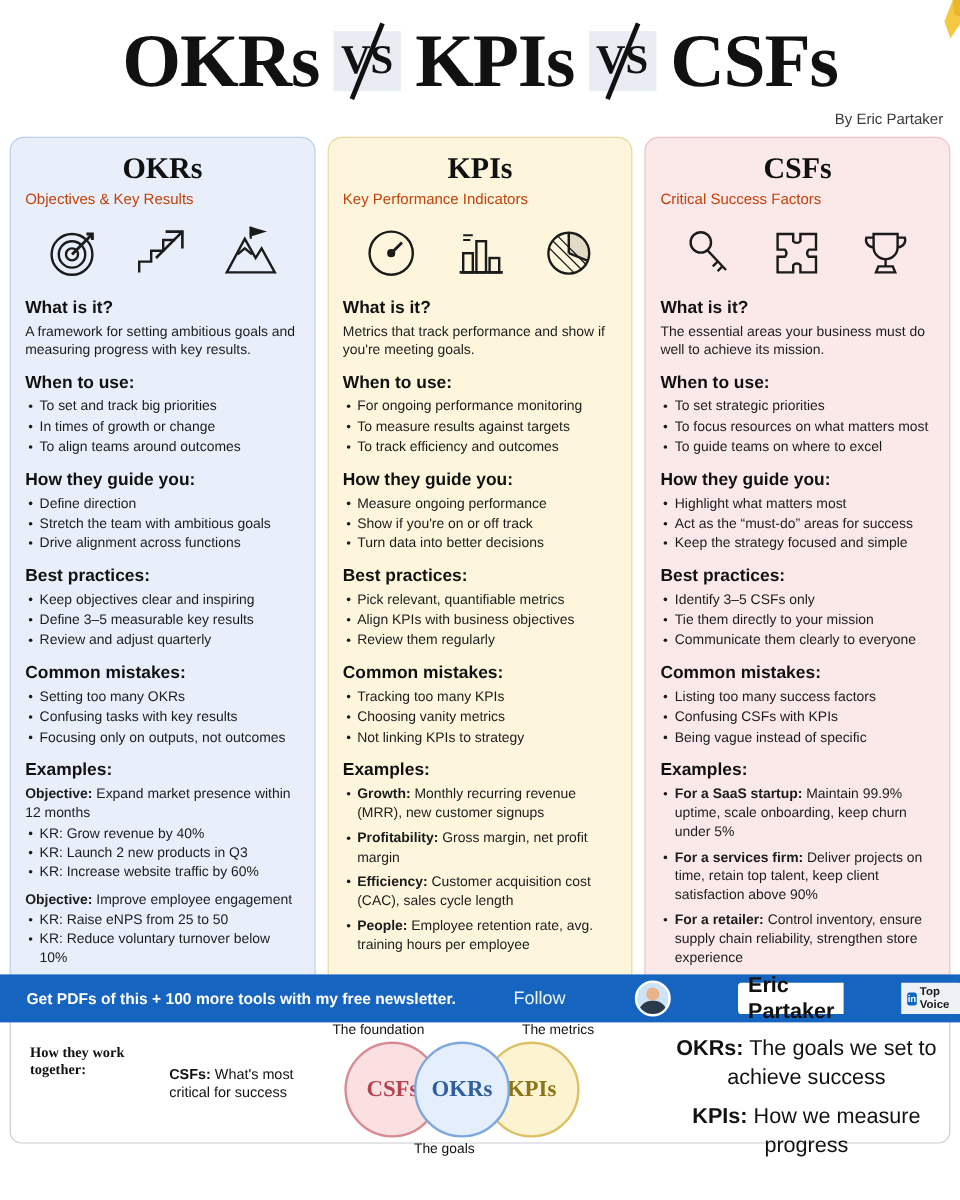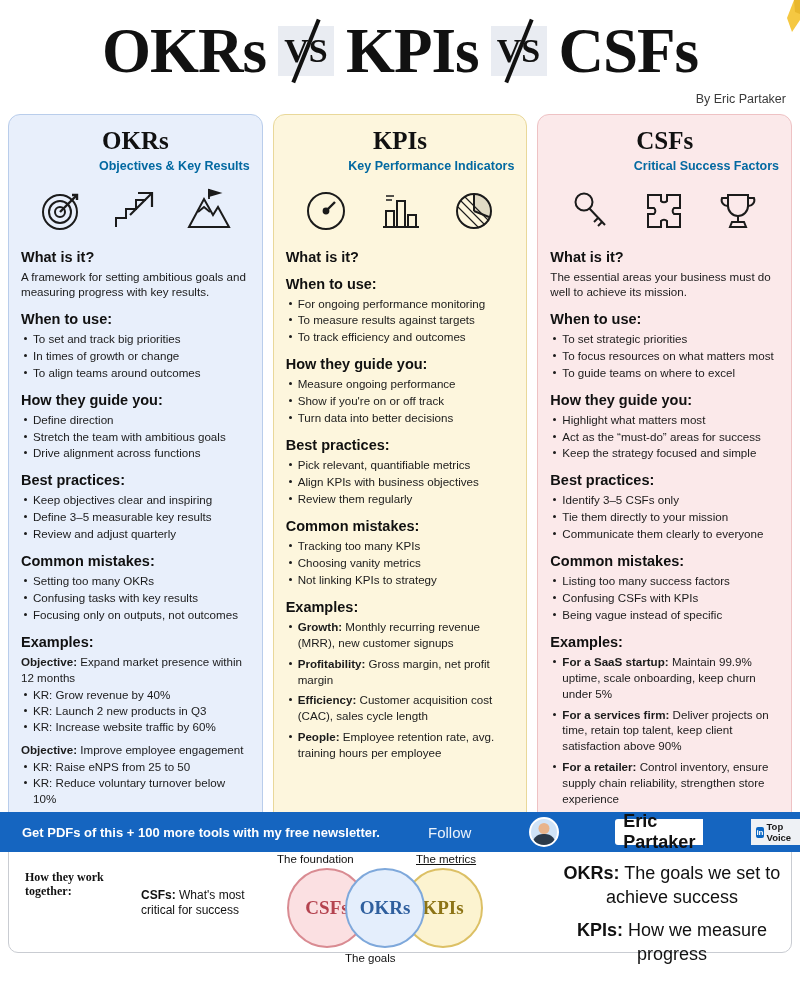--- a/index.html
+++ b/index.html
@@ -85,10 +85,10 @@
     line-height: 1.1;
   }
   .col-sub {
-    text-align: right;
-    font-weight: 700;
+    text-align: left;
+    font-weight: 400;
     font-size: 12.5px;
-    color: #0369a1;
+    color: #c2410c;
     margin-top: 4px;
   }
   .icon-row {

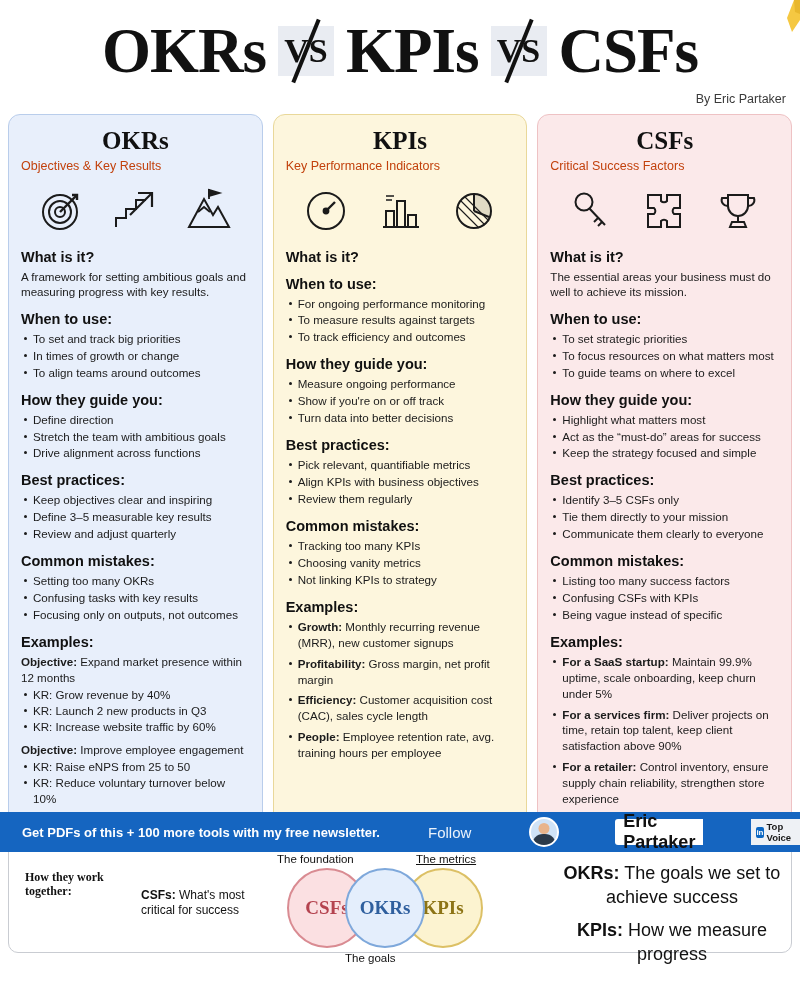--- a/index.html
+++ b/index.html
@@ -432,6 +432,7 @@
 
       <div class="sec">
         <div class="sec-h">What is it?</div>
+        <div class="sec-p">Metrics that track performance and show if you're meeting goals.</div>
       </div>
       <div class="sec">
         <div class="sec-h">When to use:</div>

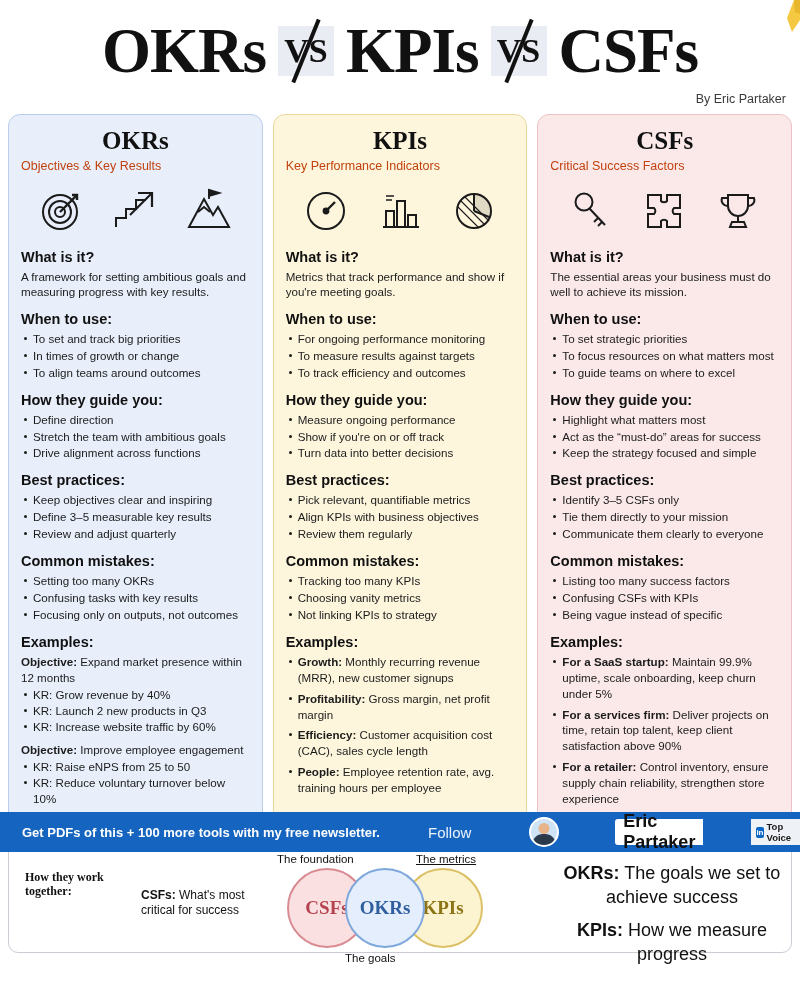--- a/index.html
+++ b/index.html
@@ -203,7 +203,7 @@
   .c-kpi { left: 126px; background: #fcf3d0; border: 2px solid #dcc065; color: #8d7416; }
   .lbl { position: absolute; font-size: 11.5px; color: #111; }
   .lbl-foundation { left: 0px; top: -1px; }
-  .lbl-metrics { left: 139px; top: -1px; text-decoration: underline; }
+  .lbl-metrics { left: 158px; top: -1px; }
   .lbl-goals { left: 68px; top: 98px; }
   .fb-right {
     position: absolute;

